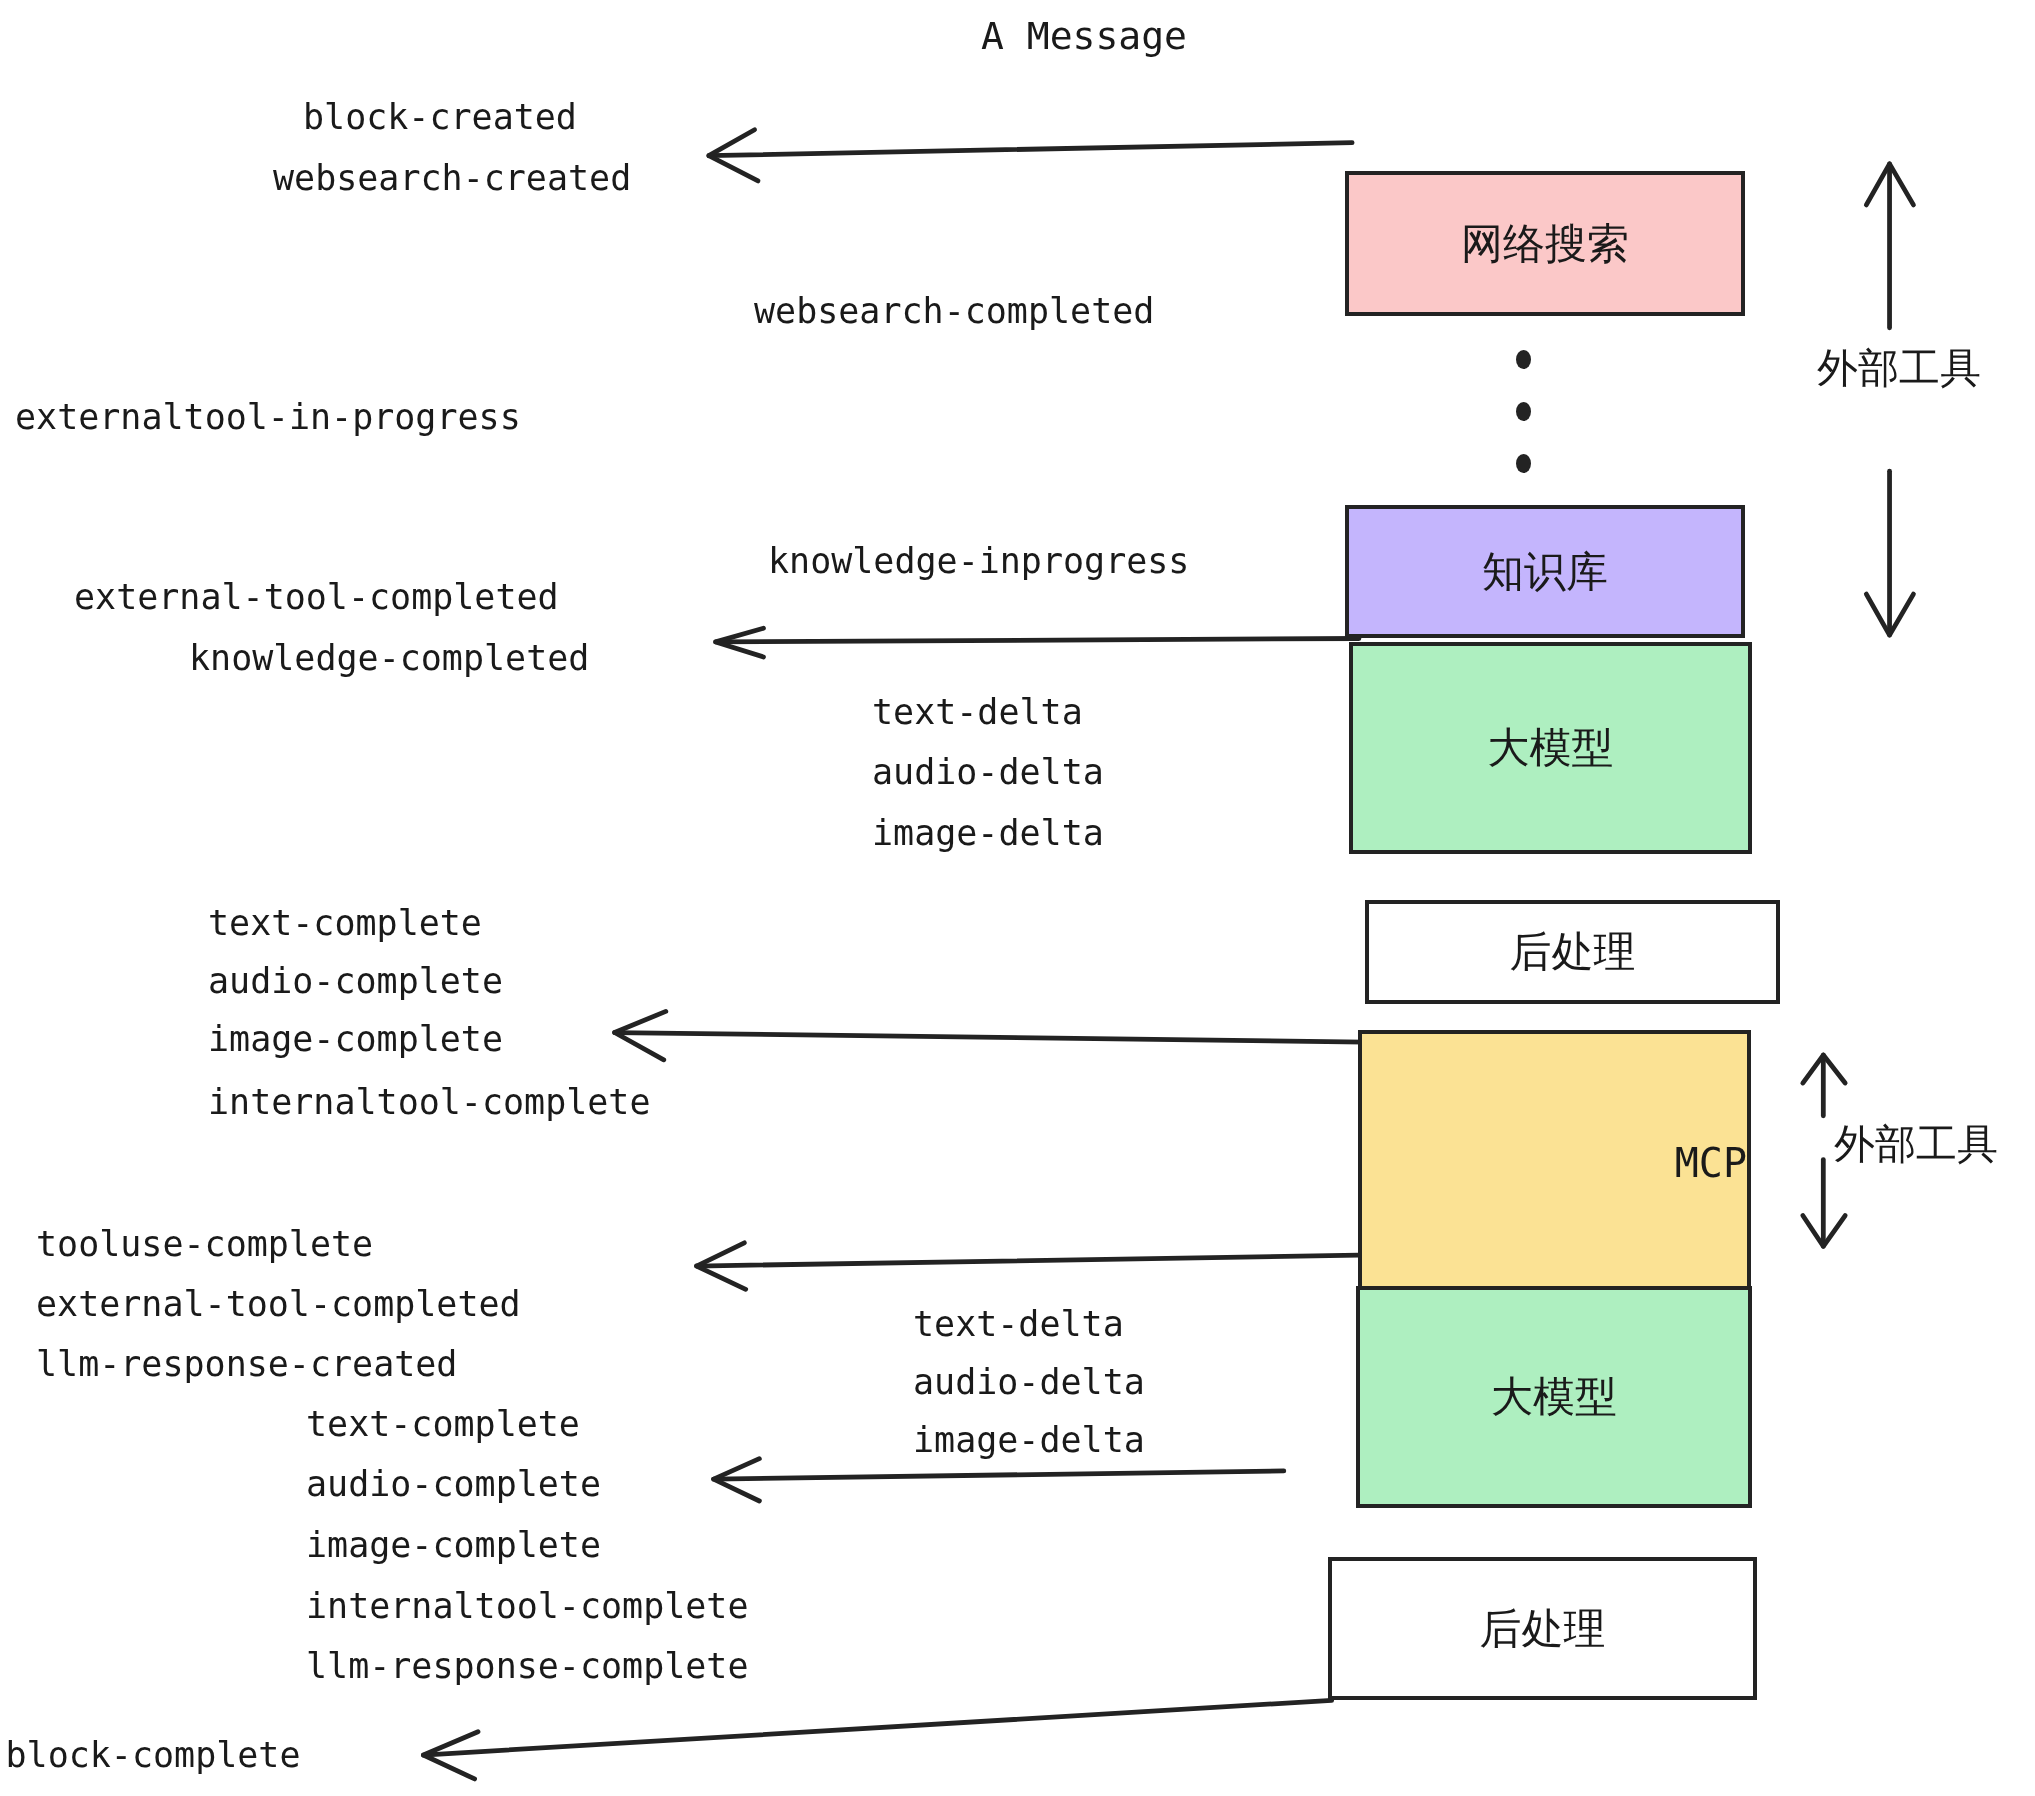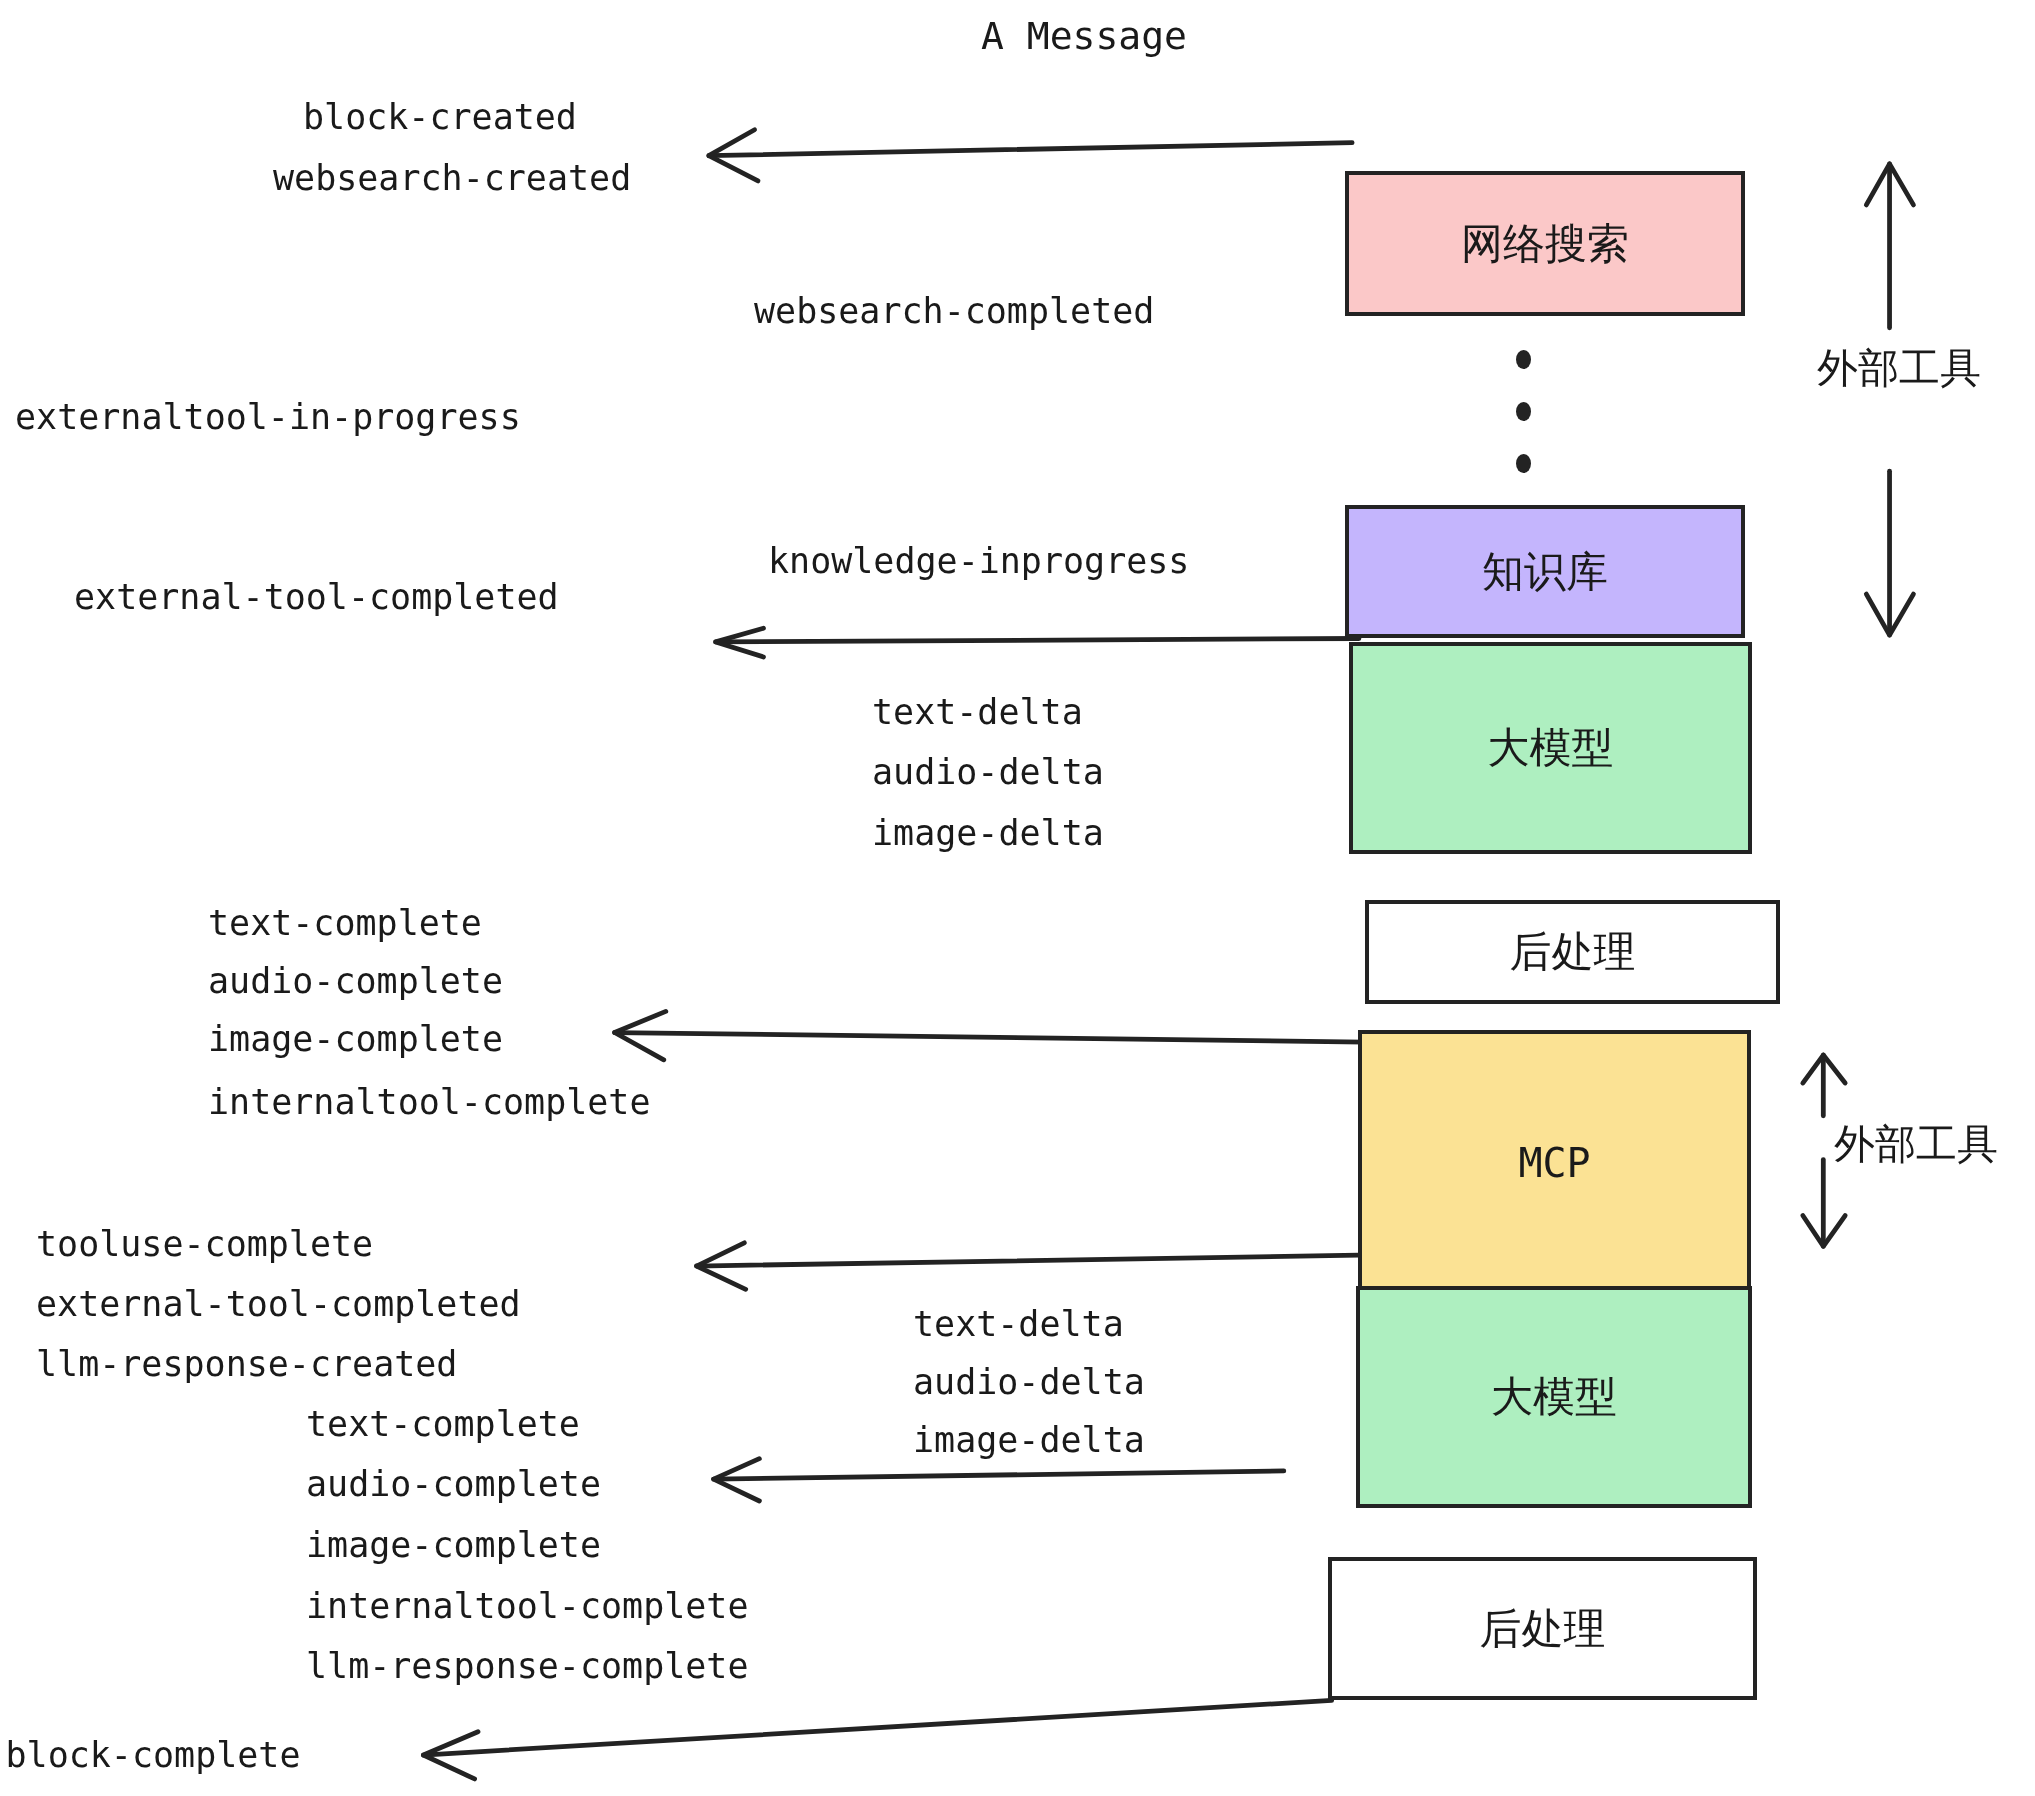--- a/index.html
+++ b/index.html
@@ -160,6 +160,7 @@
   <div class="lbl" style="left:15px;top:400px;">externaltool-in-progress</div>
   <div class="lbl" style="left:768px;top:544px;">knowledge-inprogress</div>
   <div class="lbl" style="left:74px;top:580px;">external-tool-completed</div>
+  <div class="lbl" style="left:189px;top:641px;">knowledge-completed</div>
 
   <div class="lbl" style="left:872px;top:695px;">text-delta</div>
   <div class="lbl" style="left:872px;top:755px;">audio-delta</div>

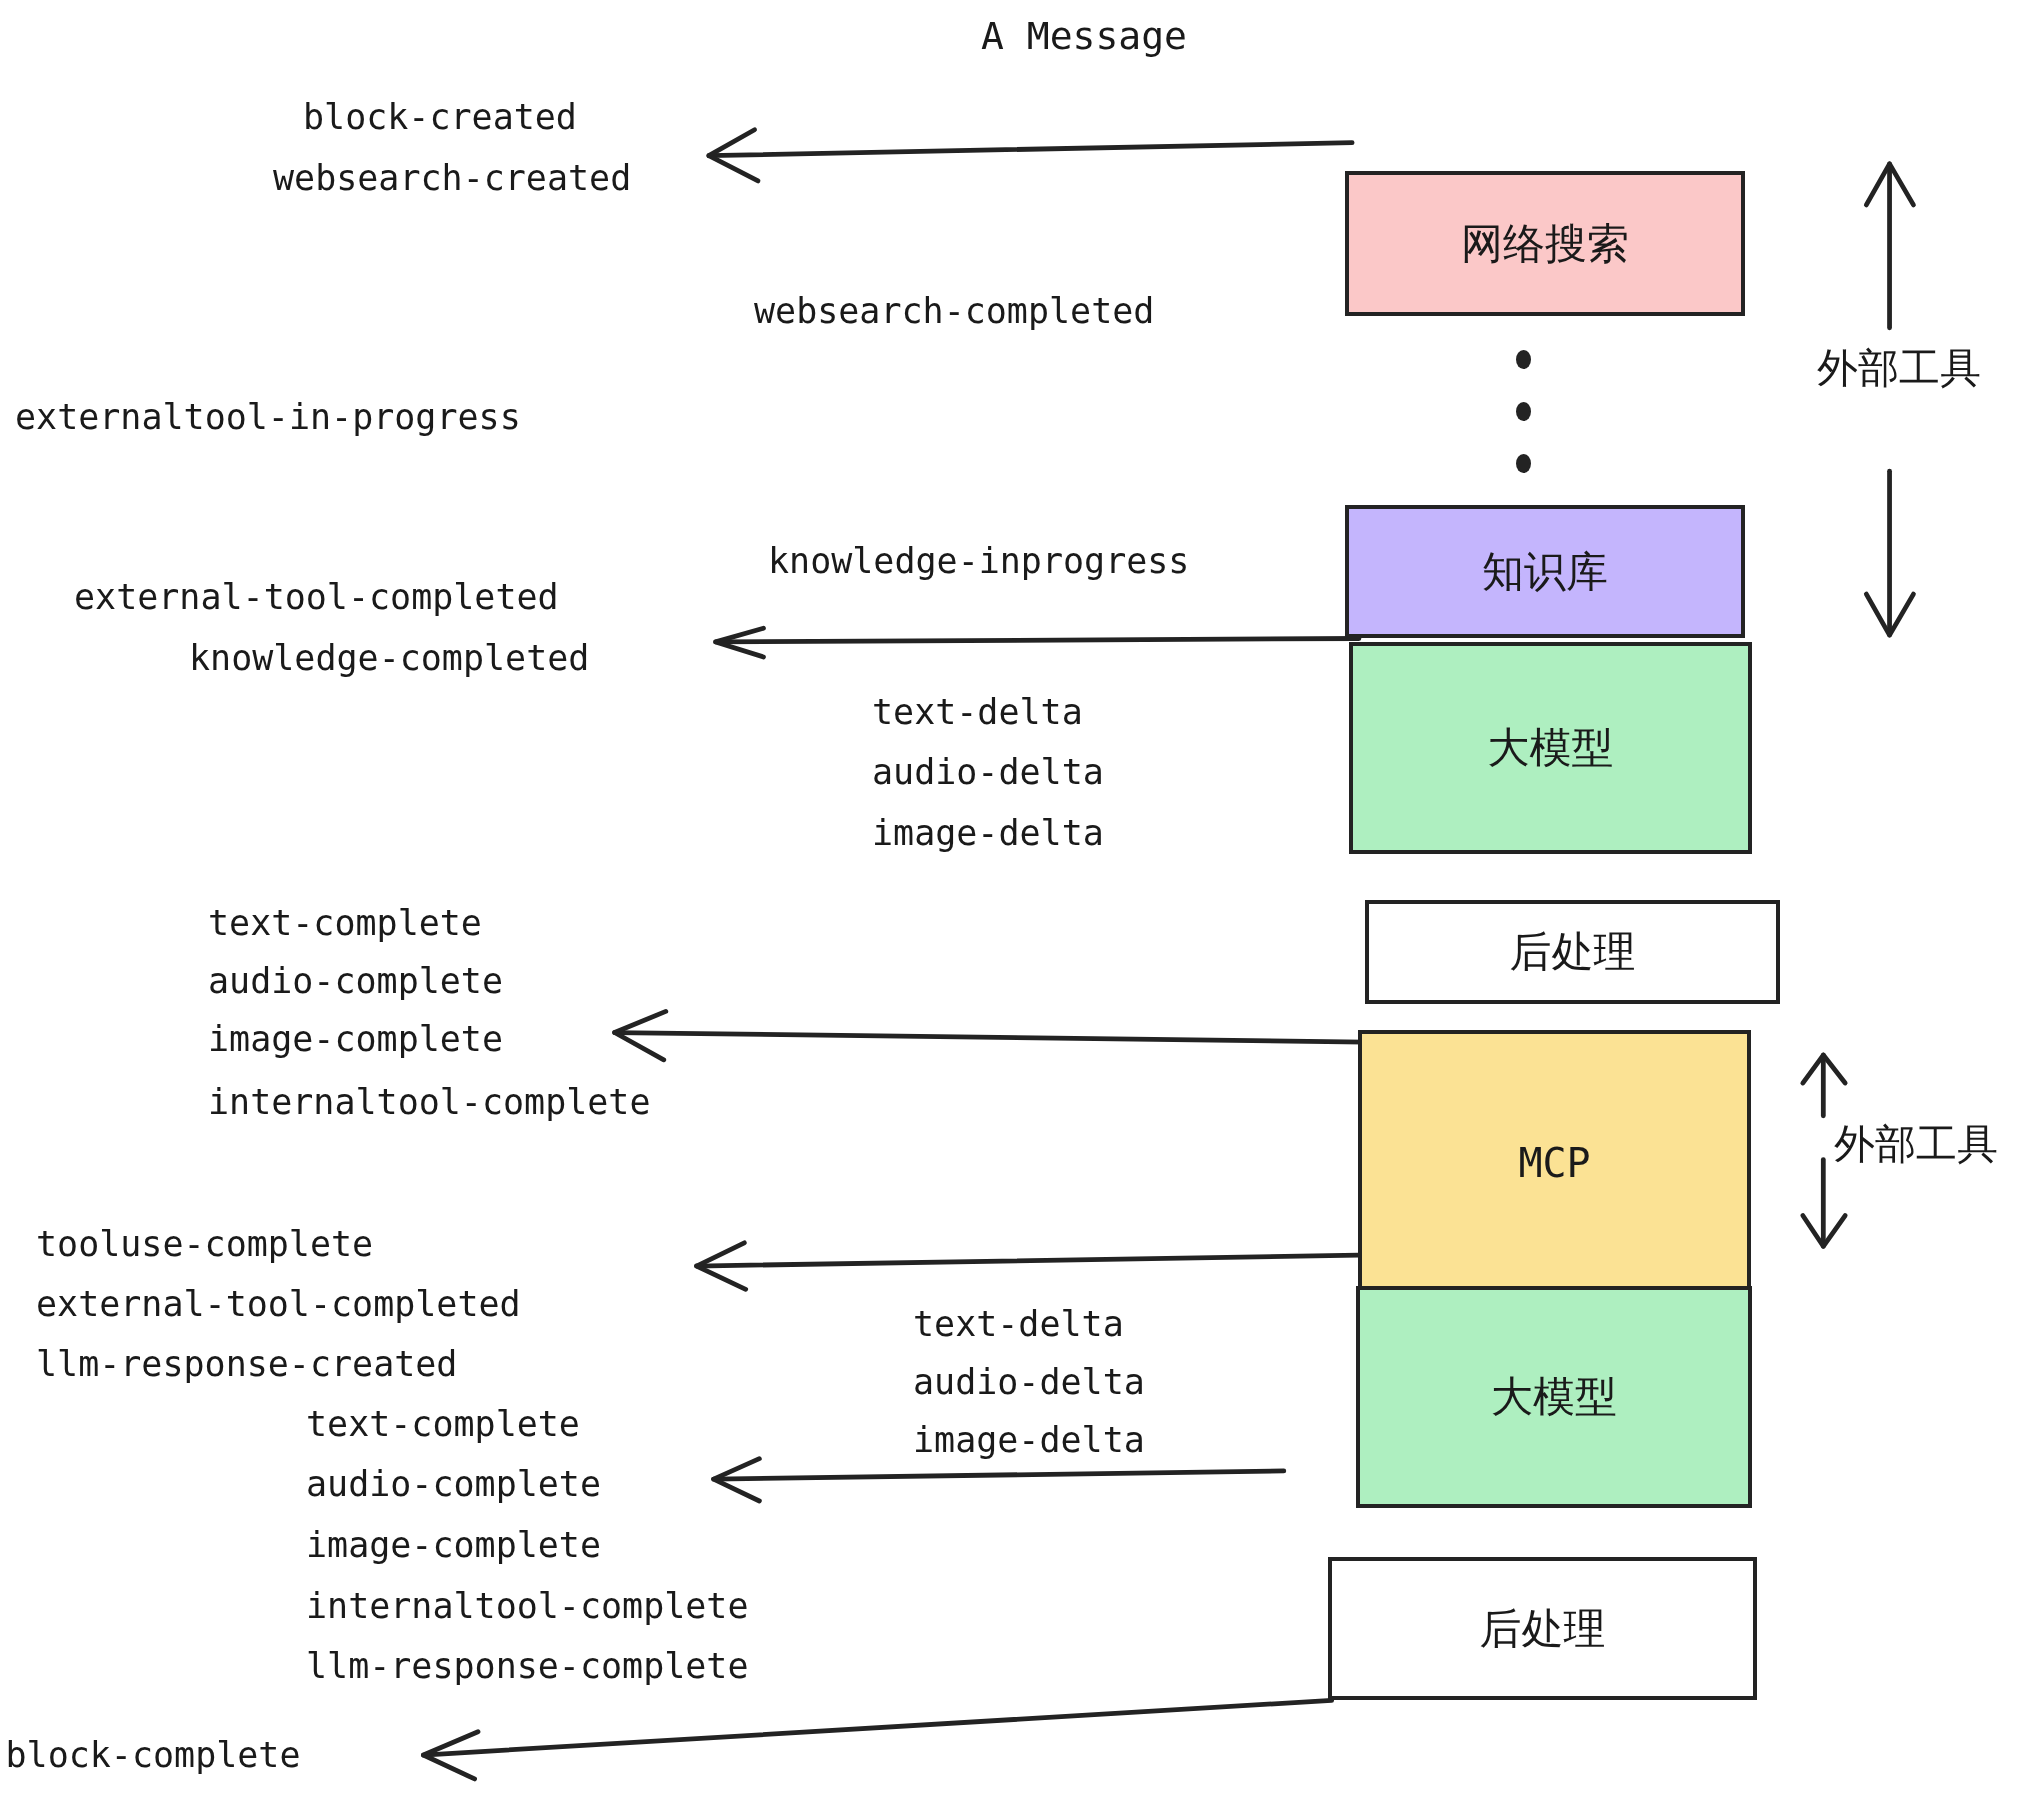--- a/index.html
+++ b/index.html
@@ -139,7 +139,7 @@
     <span class="boxtxt">后处理</span>
   </div>
 
-  <div class="box" style="left:1358px;top:1030px;width:393px;height:266px;background:#fbe294;">
+  <div class="box" style="left:1358px;top:1030px;width:393px;height:266px;background:#fbe294;justify-content:flex-end;">
     <span class="boxtxt mono">MCP</span>
   </div>
 

